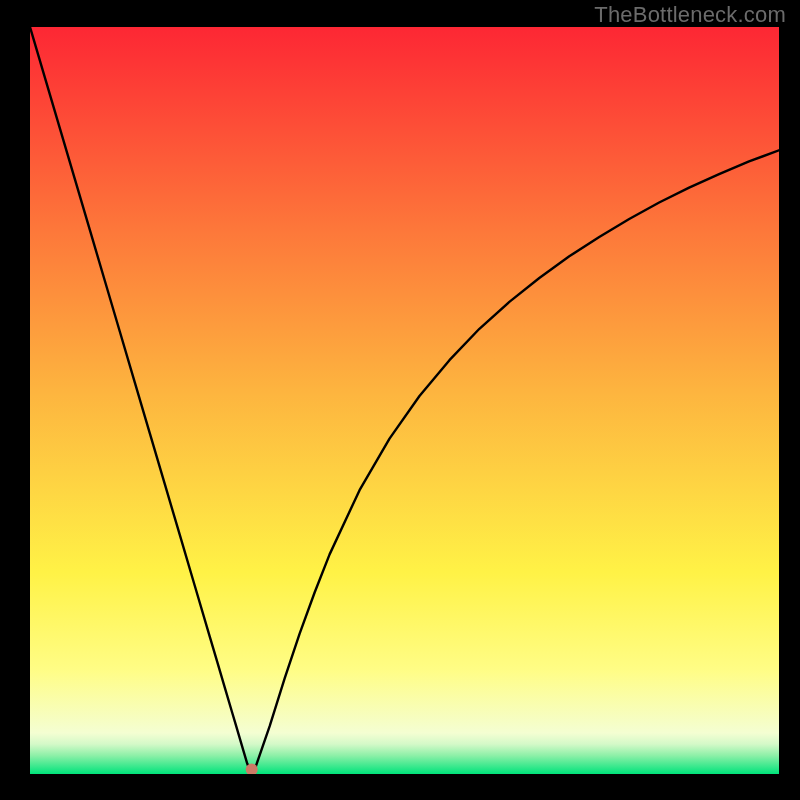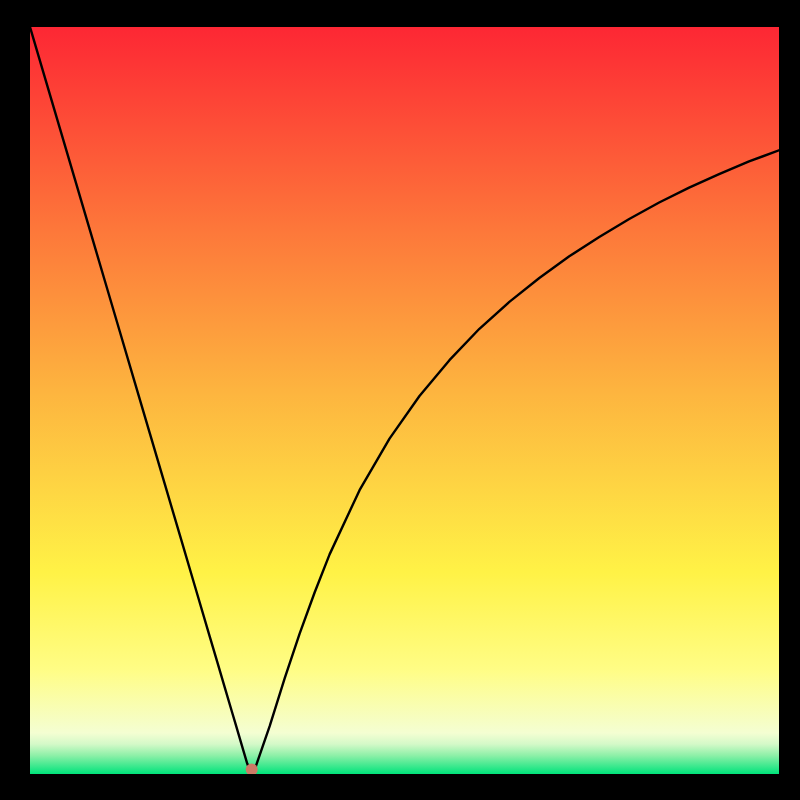--- a/index.html
+++ b/index.html
@@ -45,6 +45,7 @@
 <body>
 
 <div class="frame">
+  <div class="watermark">TheBottleneck.com</div>
 
   <div class="plot">
     <svg viewBox="0 0 749 747" preserveAspectRatio="none">

